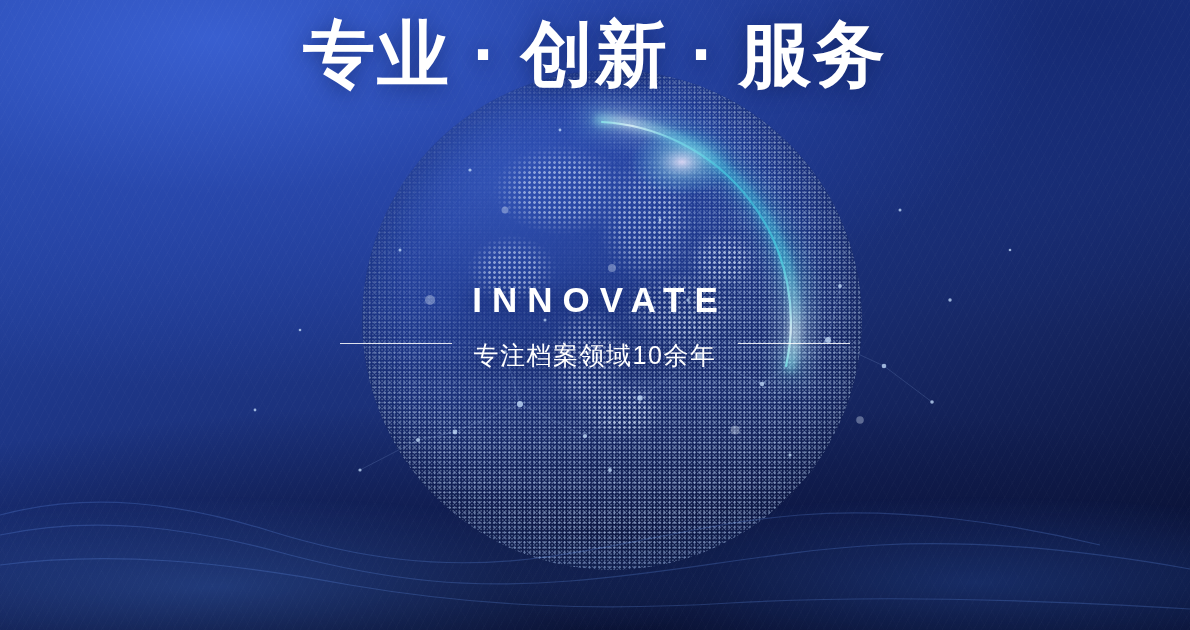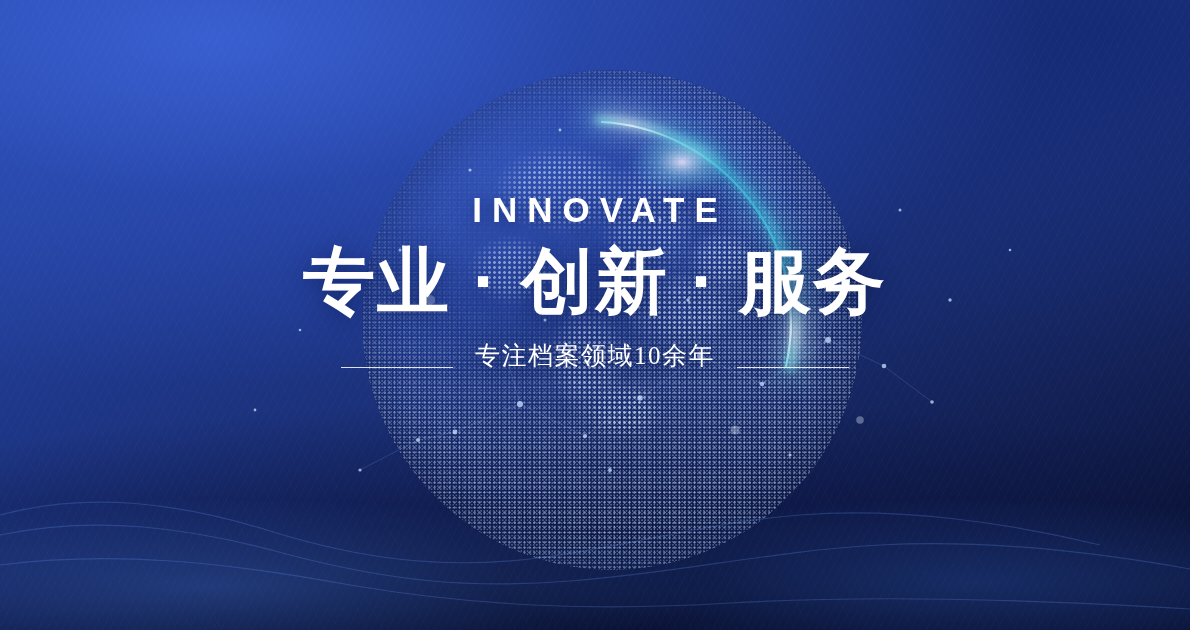--- a/index.html
+++ b/index.html
@@ -447,8 +447,8 @@
   </svg>
 
   <div id="content">
+    <div id="headline">专业 · 创新 · 服务</div>
     <div id="eyebrow">INNOVATE</div>
-    <div id="headline">专业 · 创新 · 服务</div>
     <div id="subrow">
       <span class="rule"></span>
       <span id="subtitle">专注档案领域10余年</span>

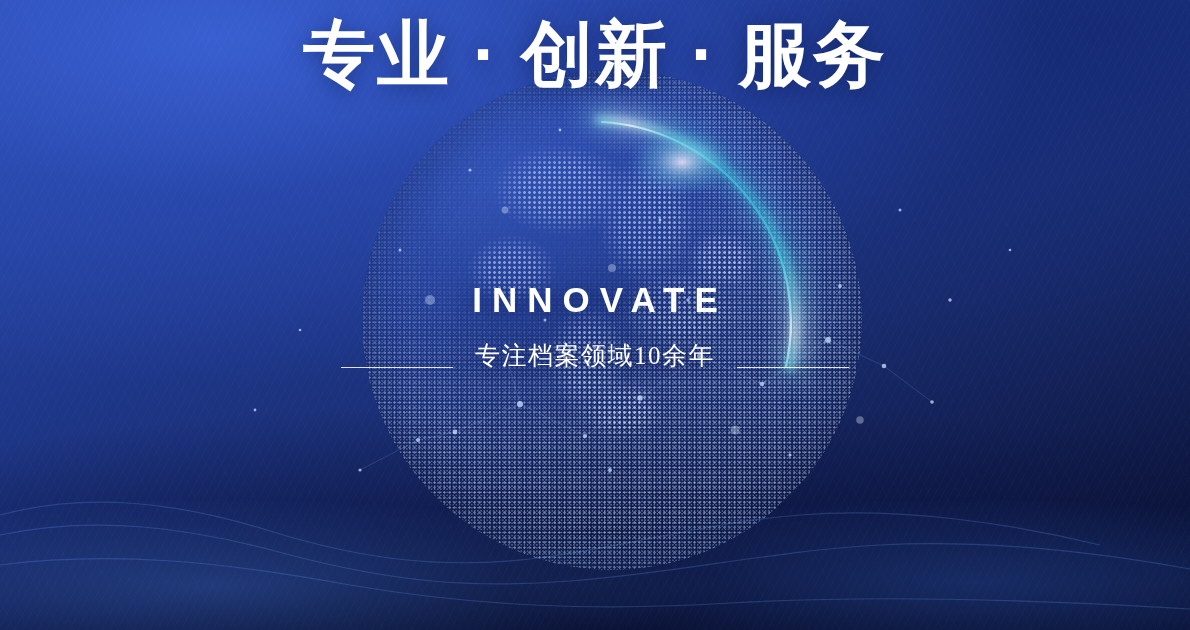--- a/index.html
+++ b/index.html
@@ -145,9 +145,8 @@
   #subrow{
     margin-top:26px;
     display:flex;
-    align-items:flex-end;
+    align-items:flex-start;
     gap:22px;
-    font-family:Liberation Serif, serif;
   }
   .rule{
     width:112px;height:1px;

